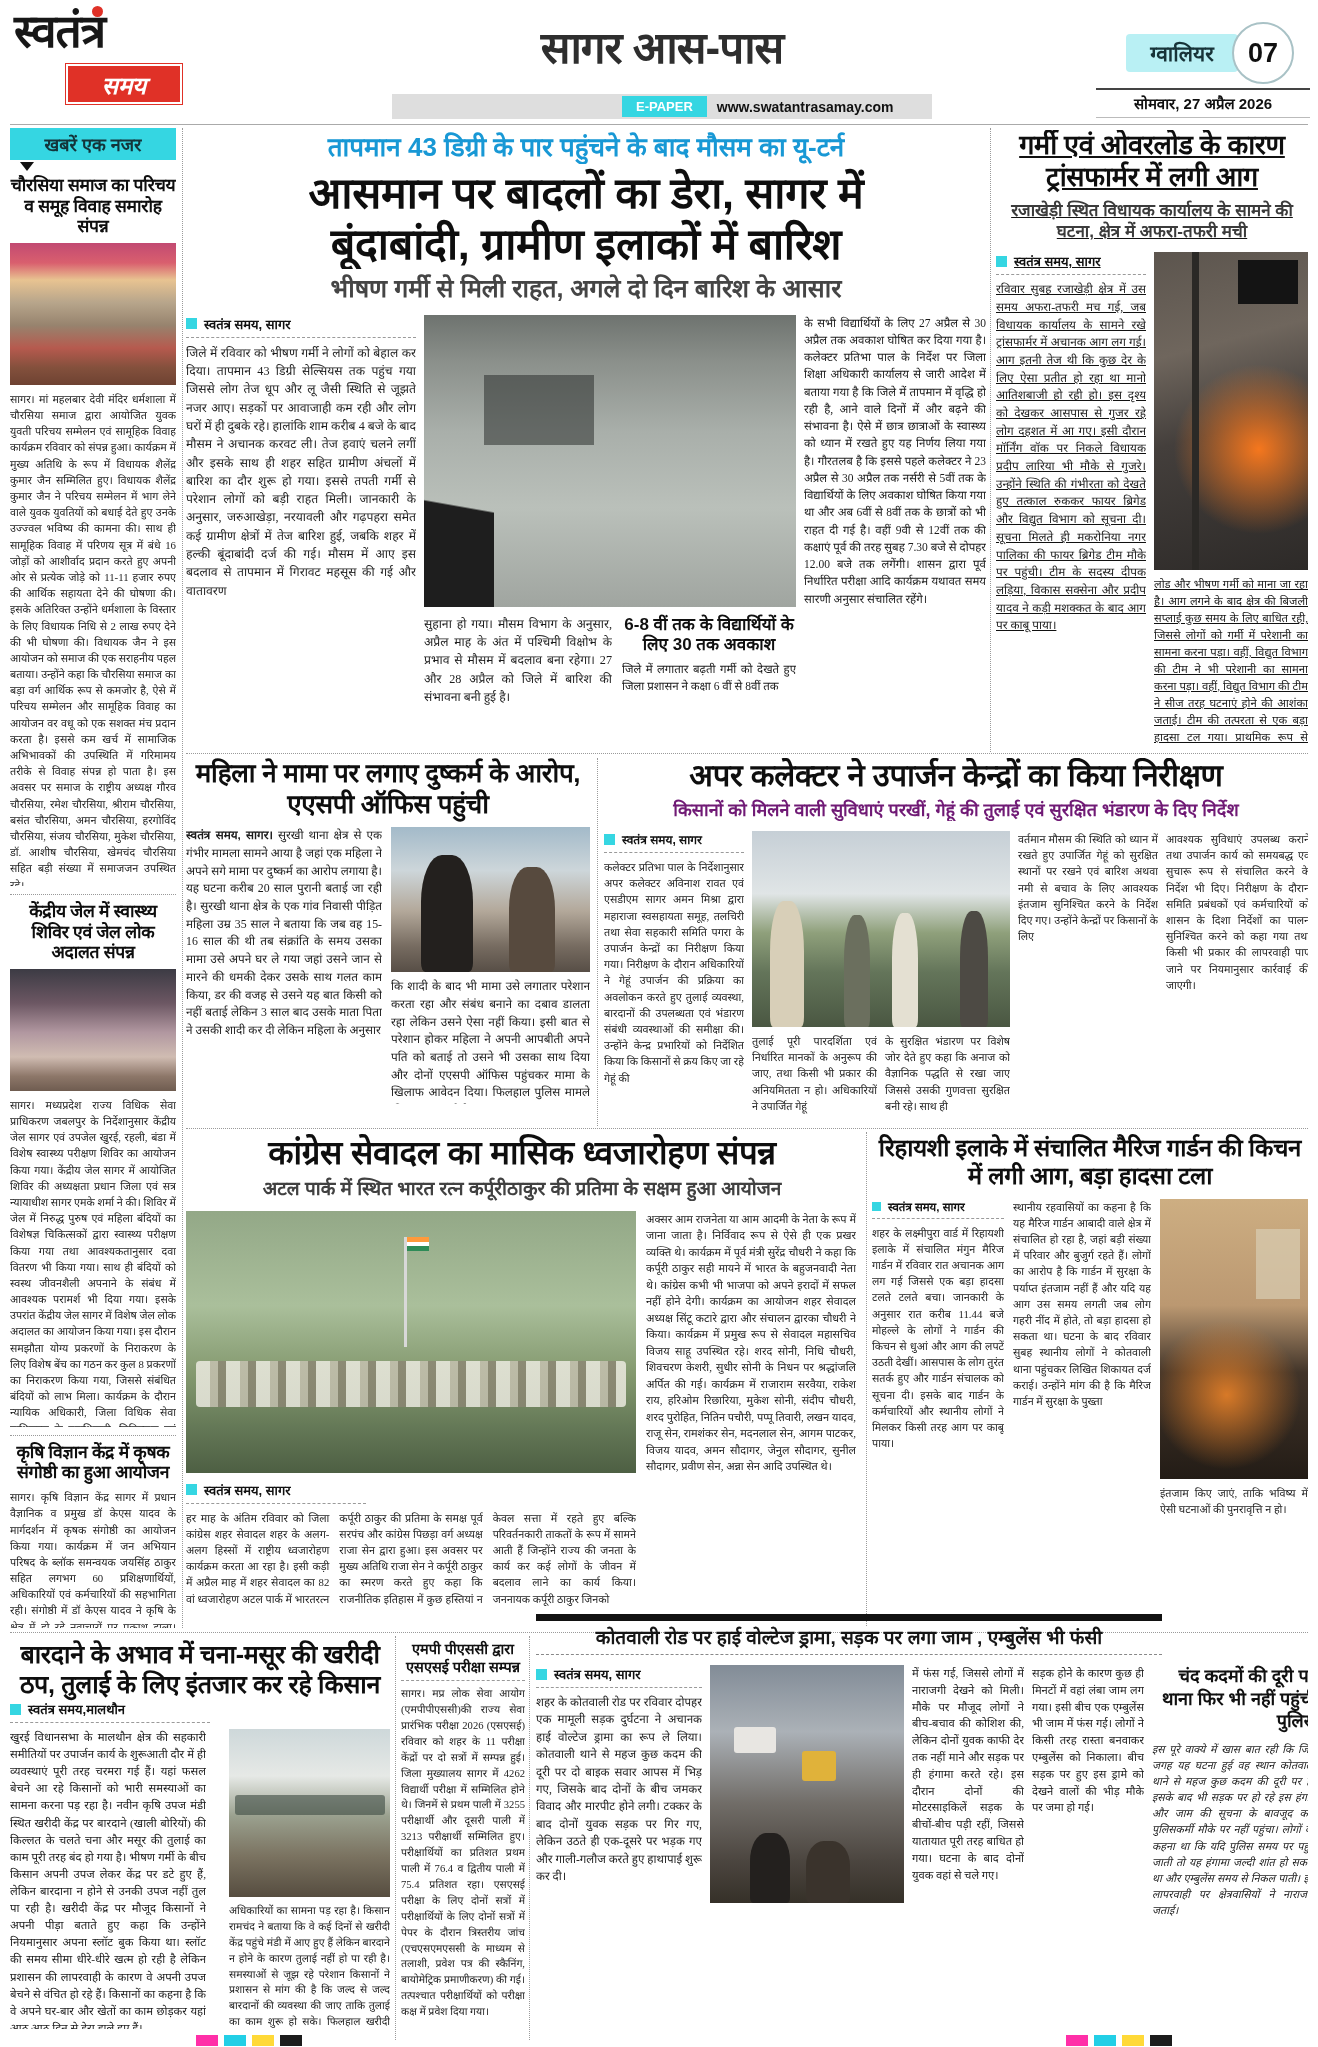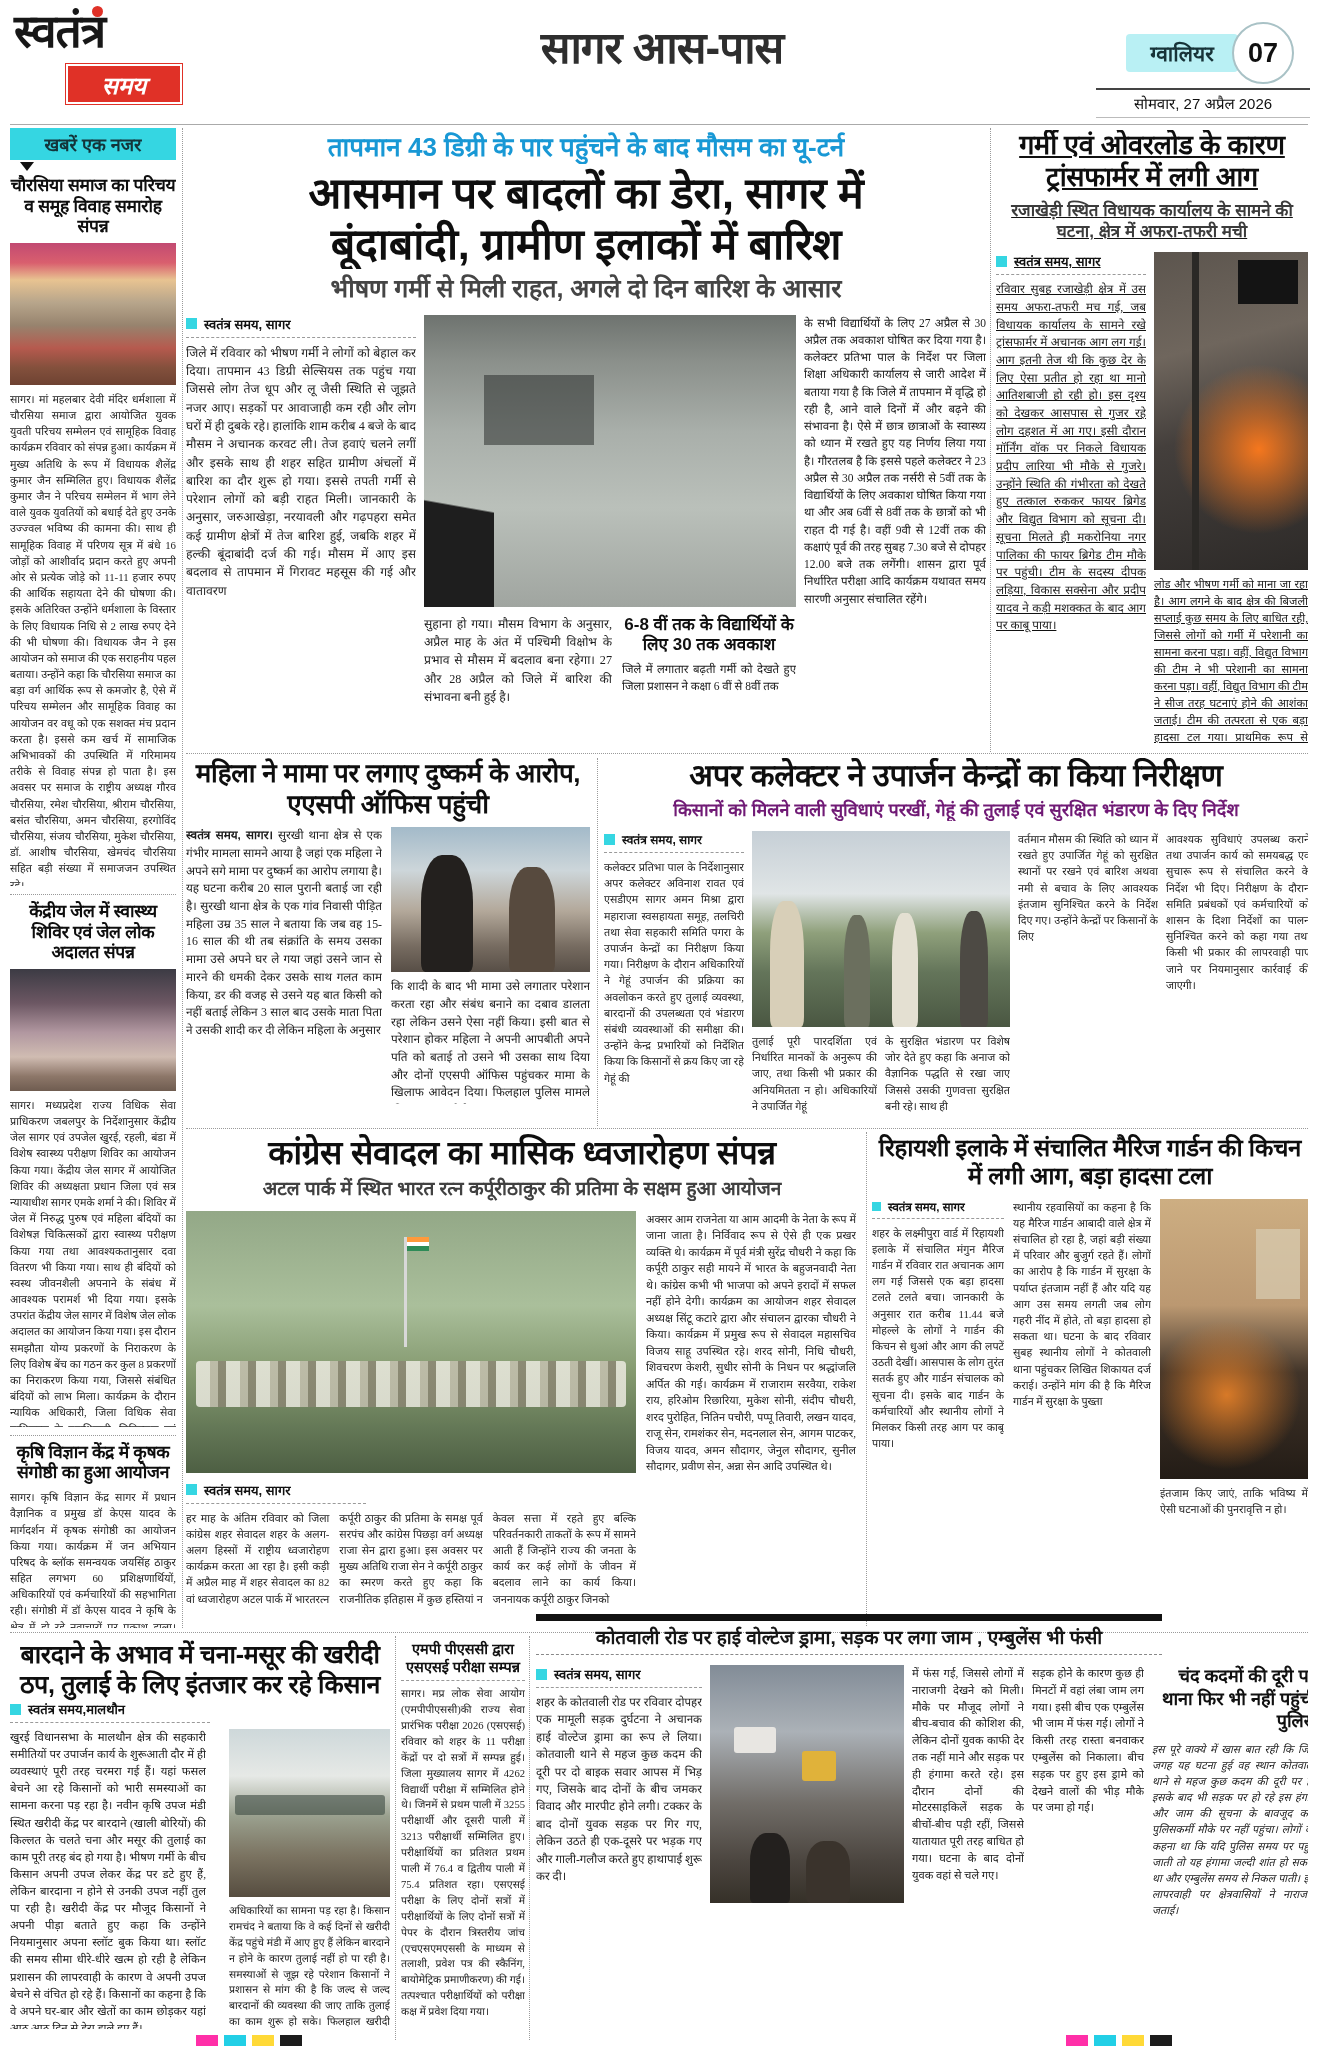--- a/index.html
+++ b/index.html
@@ -54,6 +54,10 @@
 
   <div class="abs" style="left:392px;top:16px;width:540px;text-align:center;font-size:44px;font-weight:800;color:#2e2e2e;letter-spacing:-1px;">सागर आस-पास</div>
 
+  <div class="abs" style="left:392px;top:94px;width:540px;height:25px;background:#dedede;display:flex;align-items:center;">
+    <div style="margin-left:230px;background:#35d6e2;color:#fff;font-weight:800;font-size:13px;padding:3px 14px;">E-PAPER</div>
+    <div style="margin-left:10px;font-weight:700;font-size:14px;color:#111;">www.swatantrasamay.com</div>
+  </div>
 
   <div class="abs" style="left:1126px;top:34px;width:112px;height:38px;background:#b9f0f4;border-radius:4px;display:flex;align-items:center;justify-content:center;font-weight:800;font-size:21px;color:#173338;">ग्वालियर</div>
   <div class="abs" style="left:1232px;top:22px;width:58px;height:58px;border-radius:50%;background:#fff;border:2px solid #a9c2c6;display:flex;align-items:center;justify-content:center;font-weight:900;font-size:27px;color:#101010;">07</div>

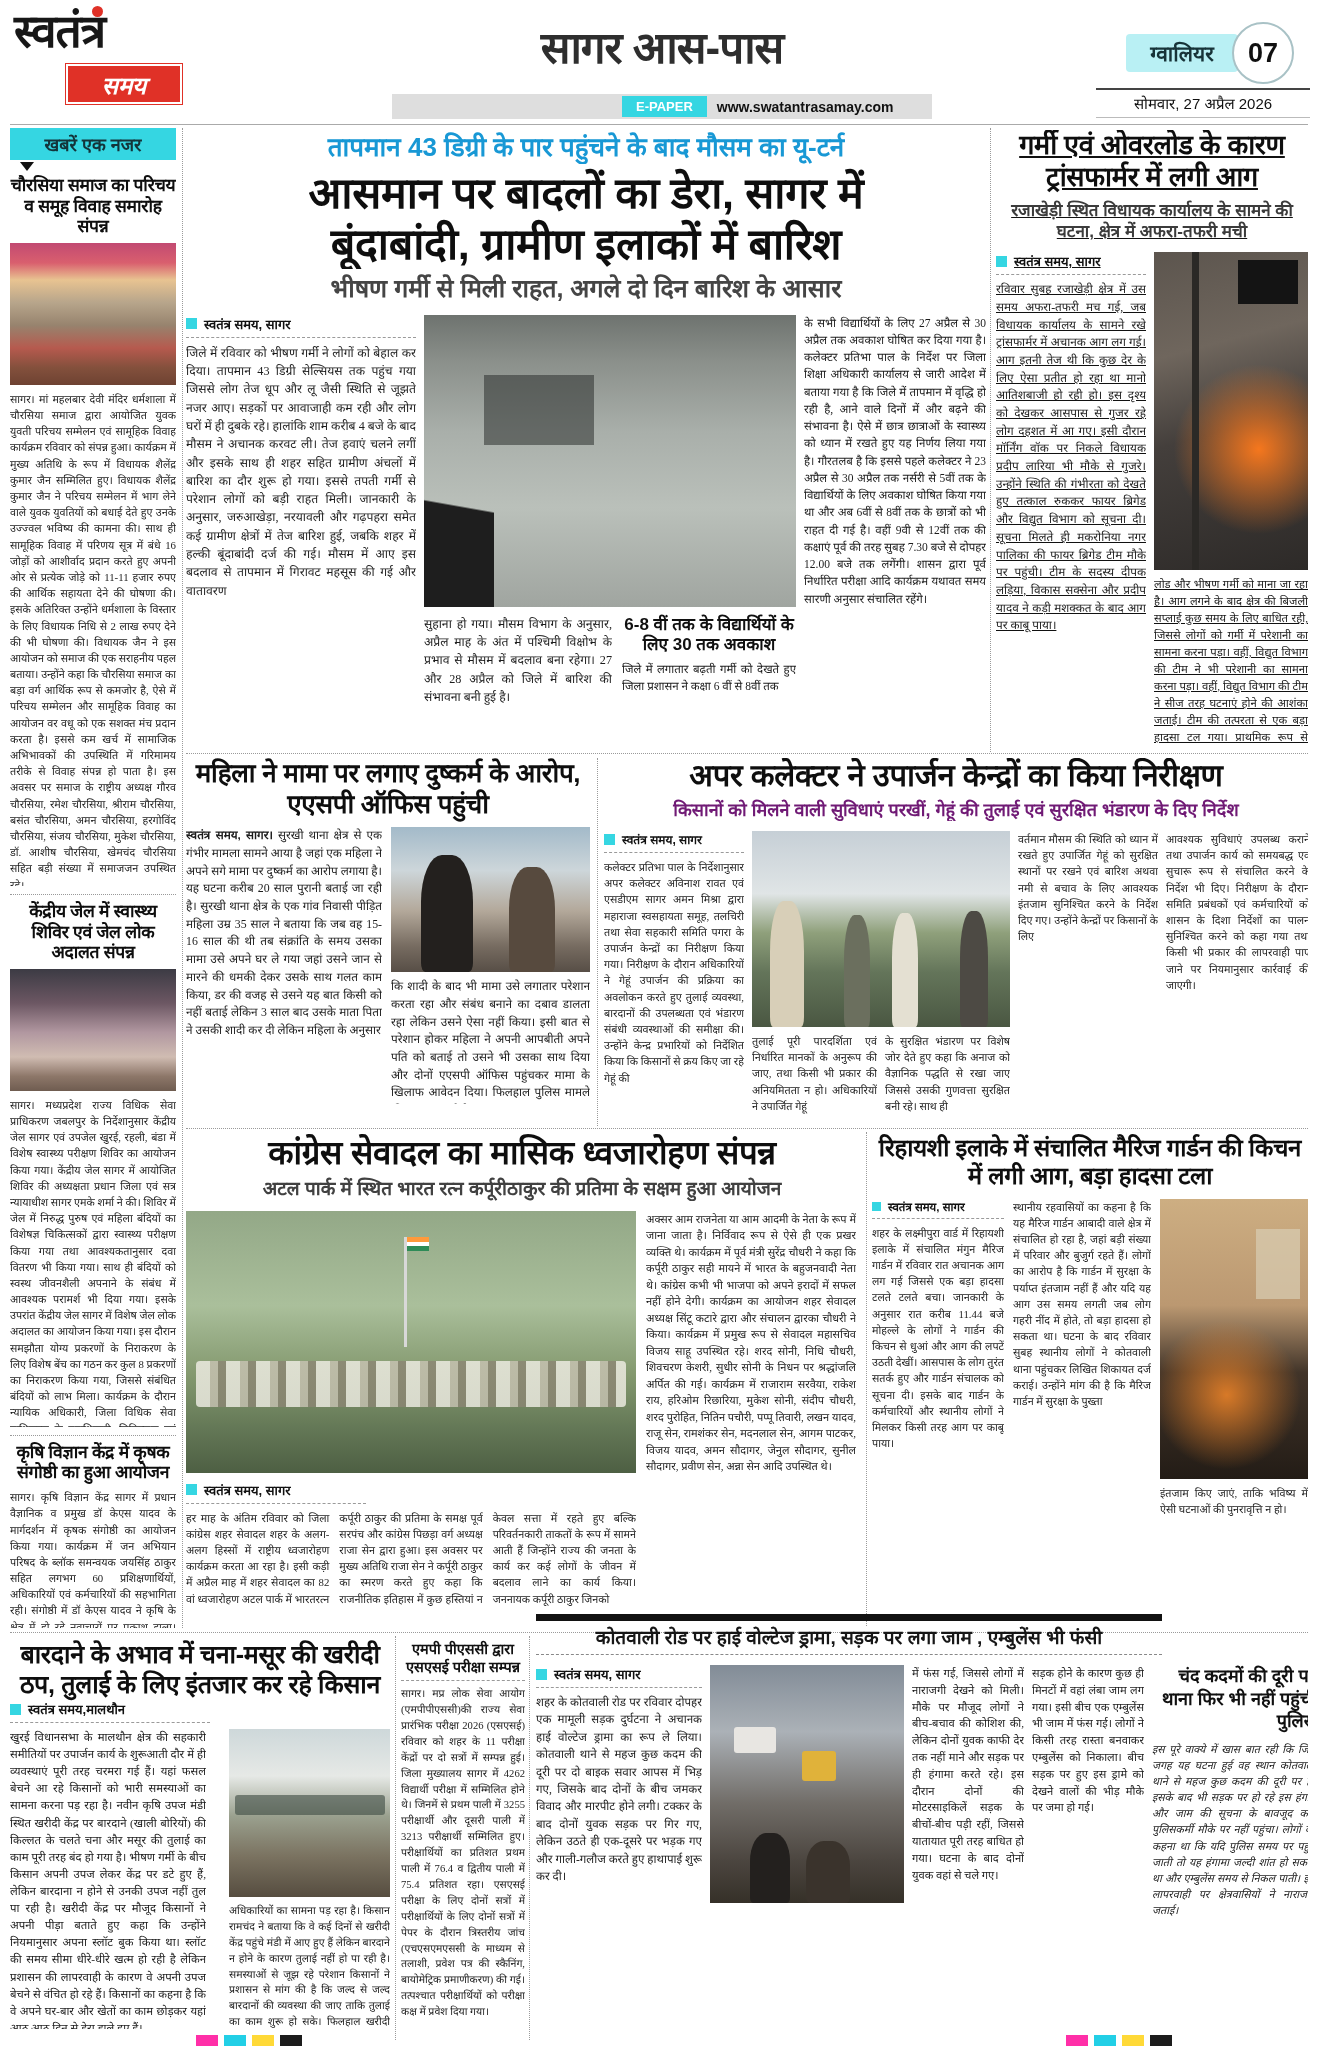--- a/index.html
+++ b/index.html
@@ -61,7 +61,7 @@
 
   <div class="abs" style="left:1126px;top:34px;width:112px;height:38px;background:#b9f0f4;border-radius:4px;display:flex;align-items:center;justify-content:center;font-weight:800;font-size:21px;color:#173338;">ग्वालियर</div>
   <div class="abs" style="left:1232px;top:22px;width:58px;height:58px;border-radius:50%;background:#fff;border:2px solid #a9c2c6;display:flex;align-items:center;justify-content:center;font-weight:900;font-size:27px;color:#101010;">07</div>
-  <div class="abs" style="left:1096px;top:88px;width:214px;border-top:2px solid #444;border-bottom:1px solid #bbb;padding:3px 0 4px 0;text-align:center;font-weight:400;font-size:15px;color:#101010;">सोमवार, 27 अप्रैल 2026</div>
+  <div class="abs" style="left:1096px;top:88px;width:214px;border-top:2px solid #444;border-bottom:1px solid #bbb;padding:3px 0 4px 0;text-align:center;font-weight:700;font-size:15px;color:#101010;">सोमवार, 27 अप्रैल 2026</div>
 
   <div class="solidline" style="left:10px;top:124px;width:1298px;border-top:1.5px solid #aaa;"></div>
 

